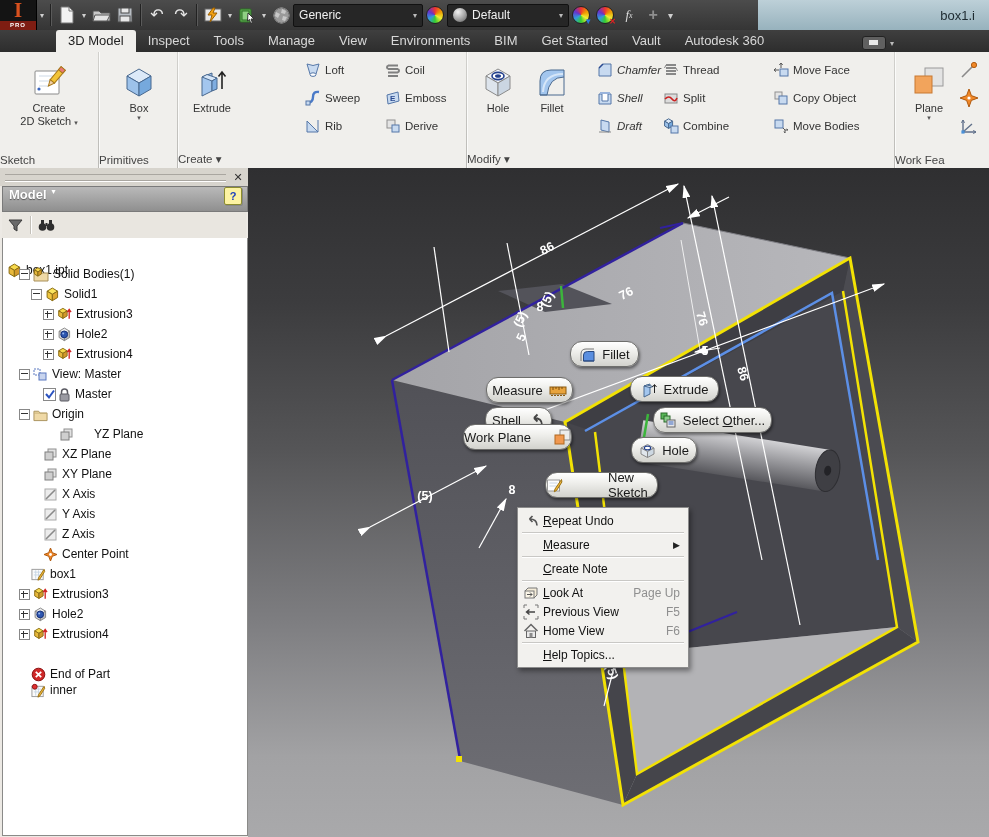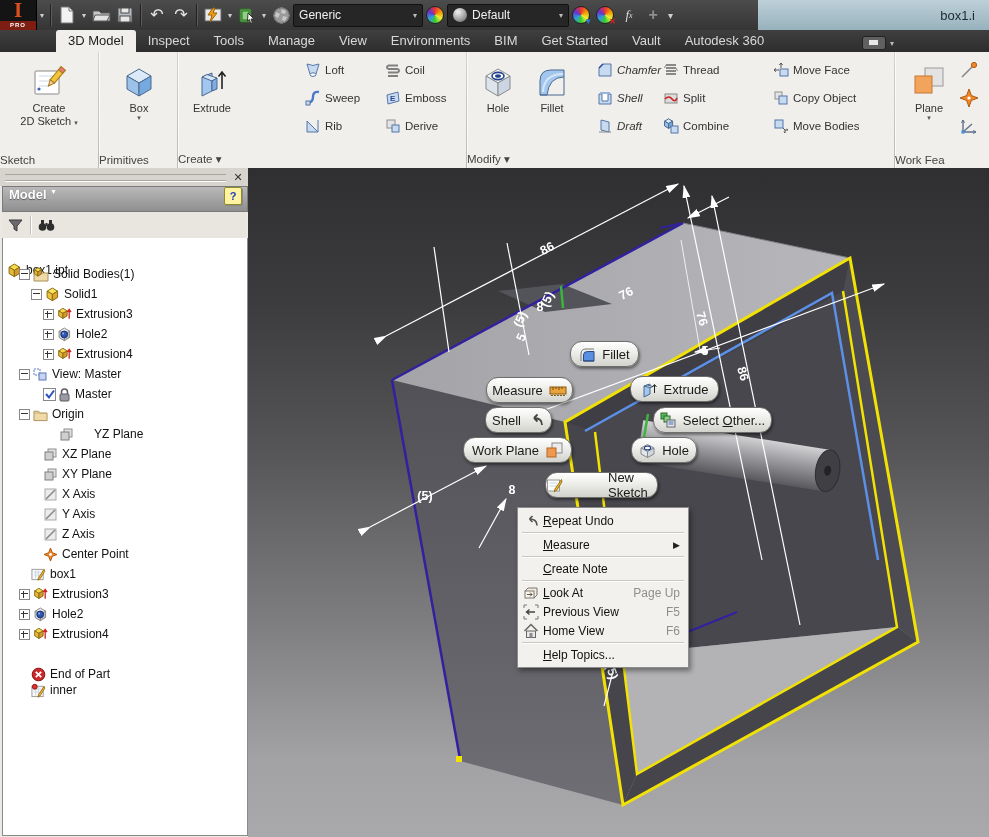--- a/index.html
+++ b/index.html
@@ -874,7 +874,7 @@
         </span>
         <span>Select <u>O</u>ther...</span>
       </div>
-      <div class="pill" style="left: 215px; top: 269px; width: 107px;">
+      <div class="pill" style="left: 215px; top: 256px; width: 107px; justify-content: space-between;">
         <span>Work Plane</span>
         <span>
           <svg width="18" height="17" viewBox="0 0 18 17">

